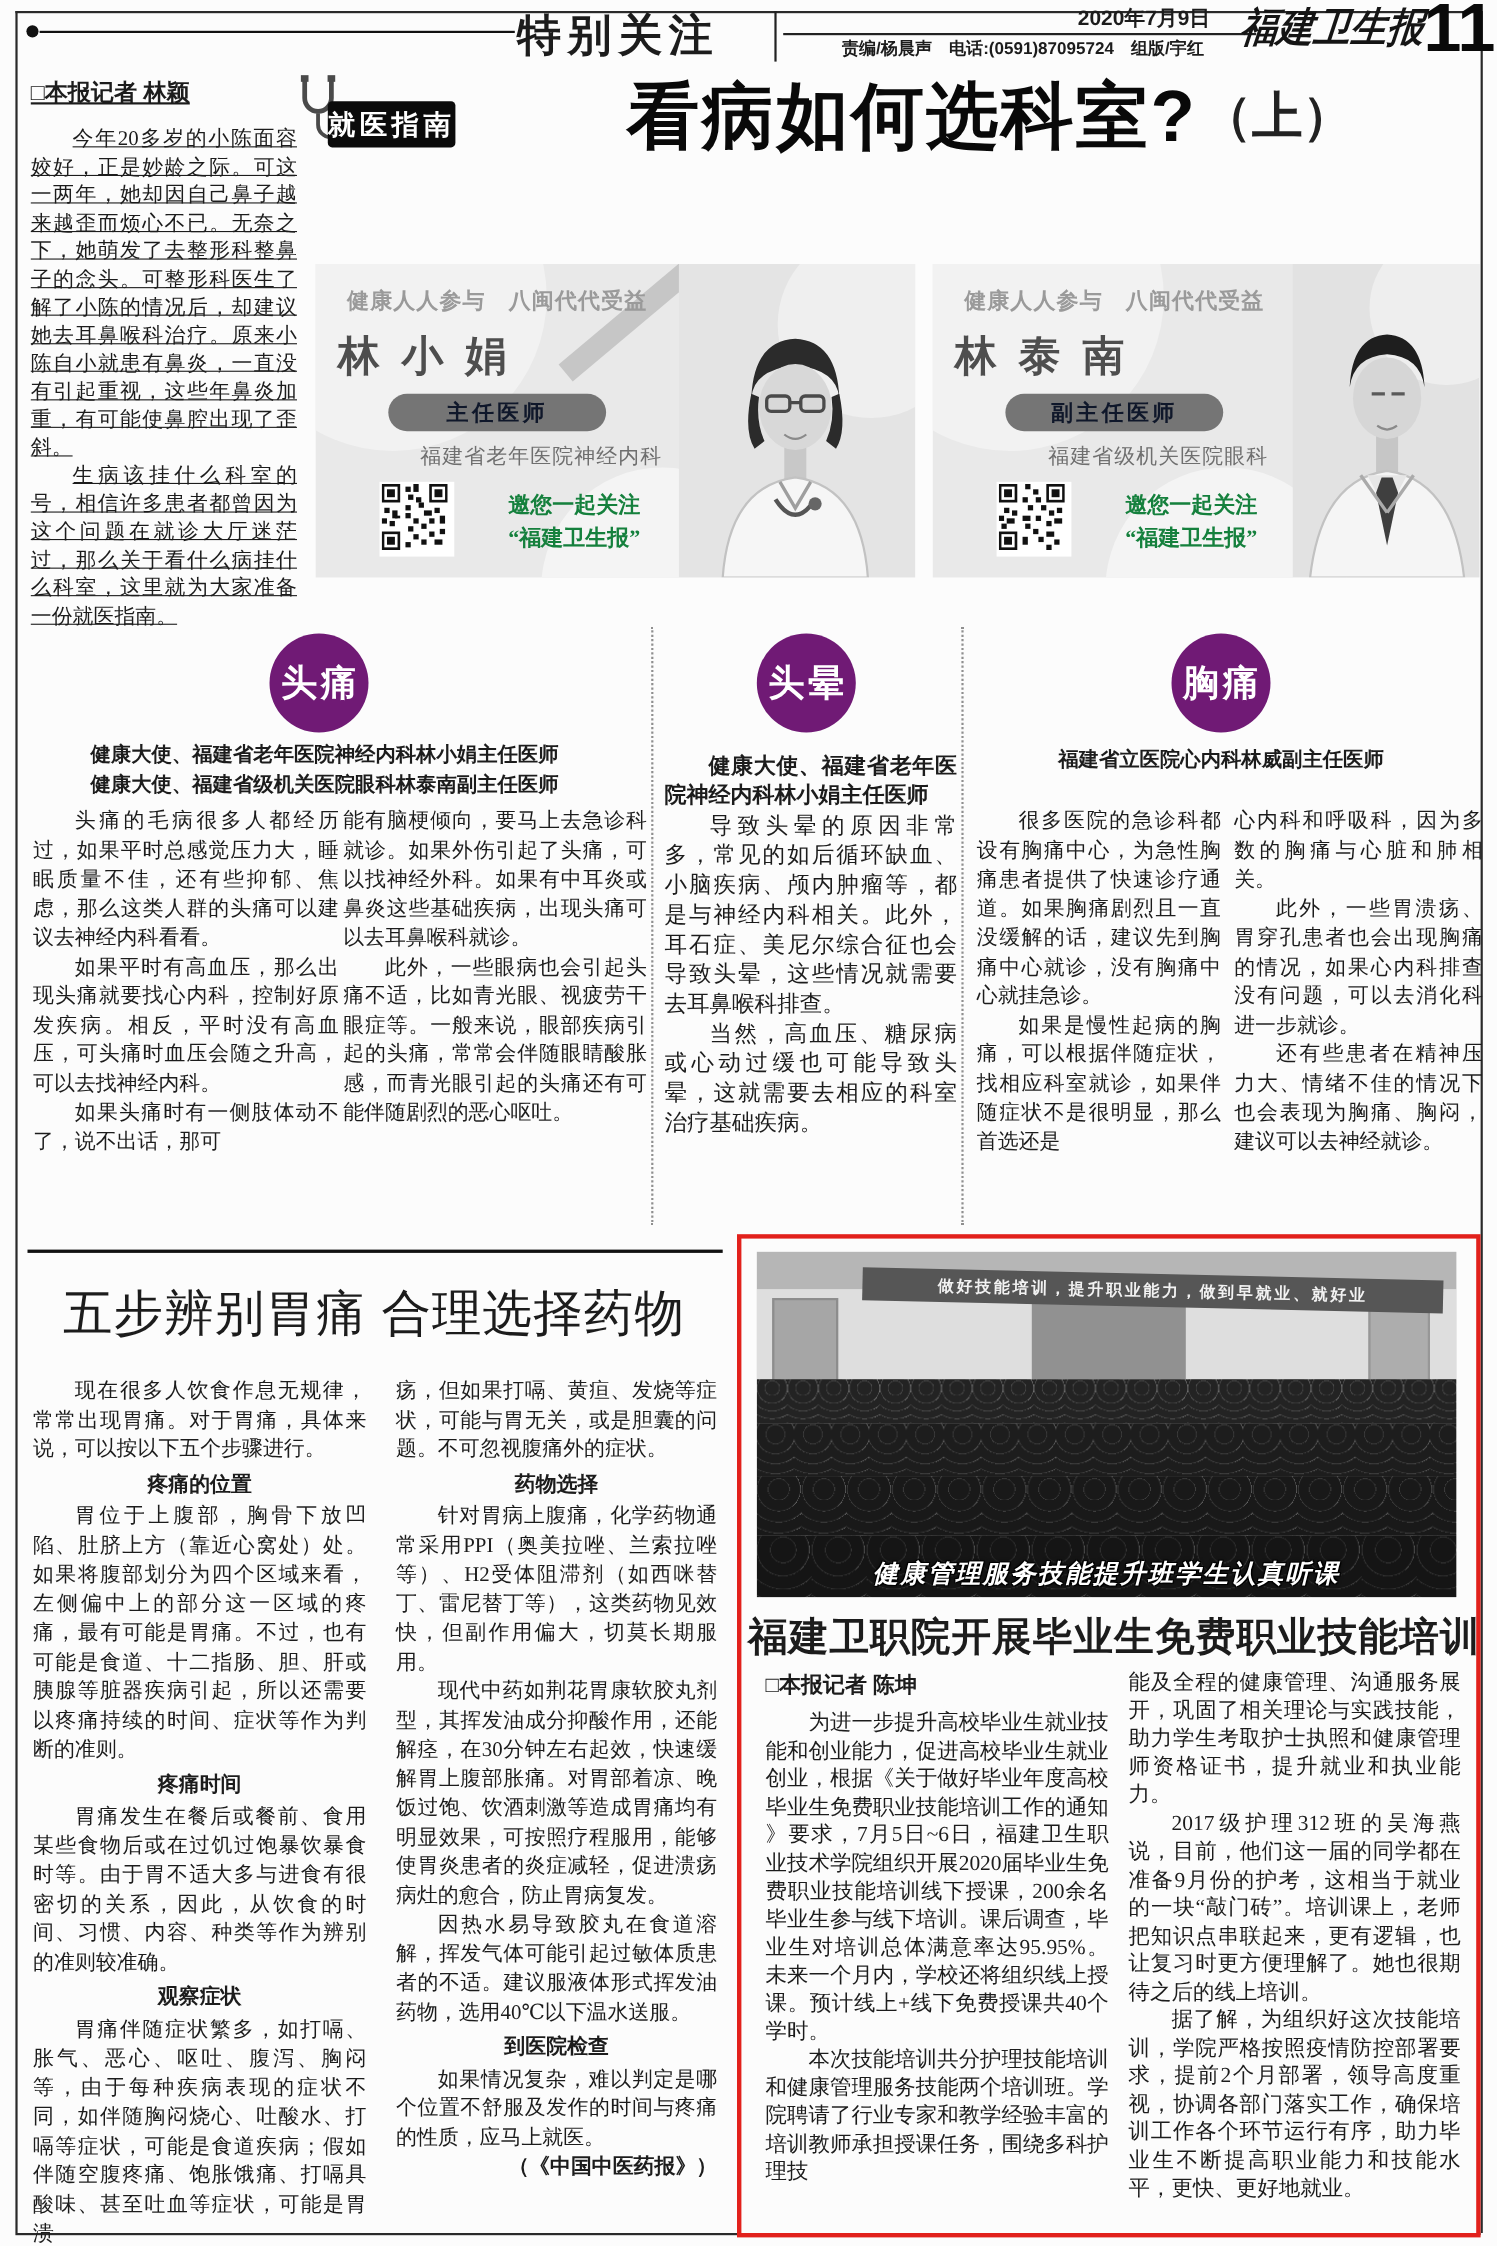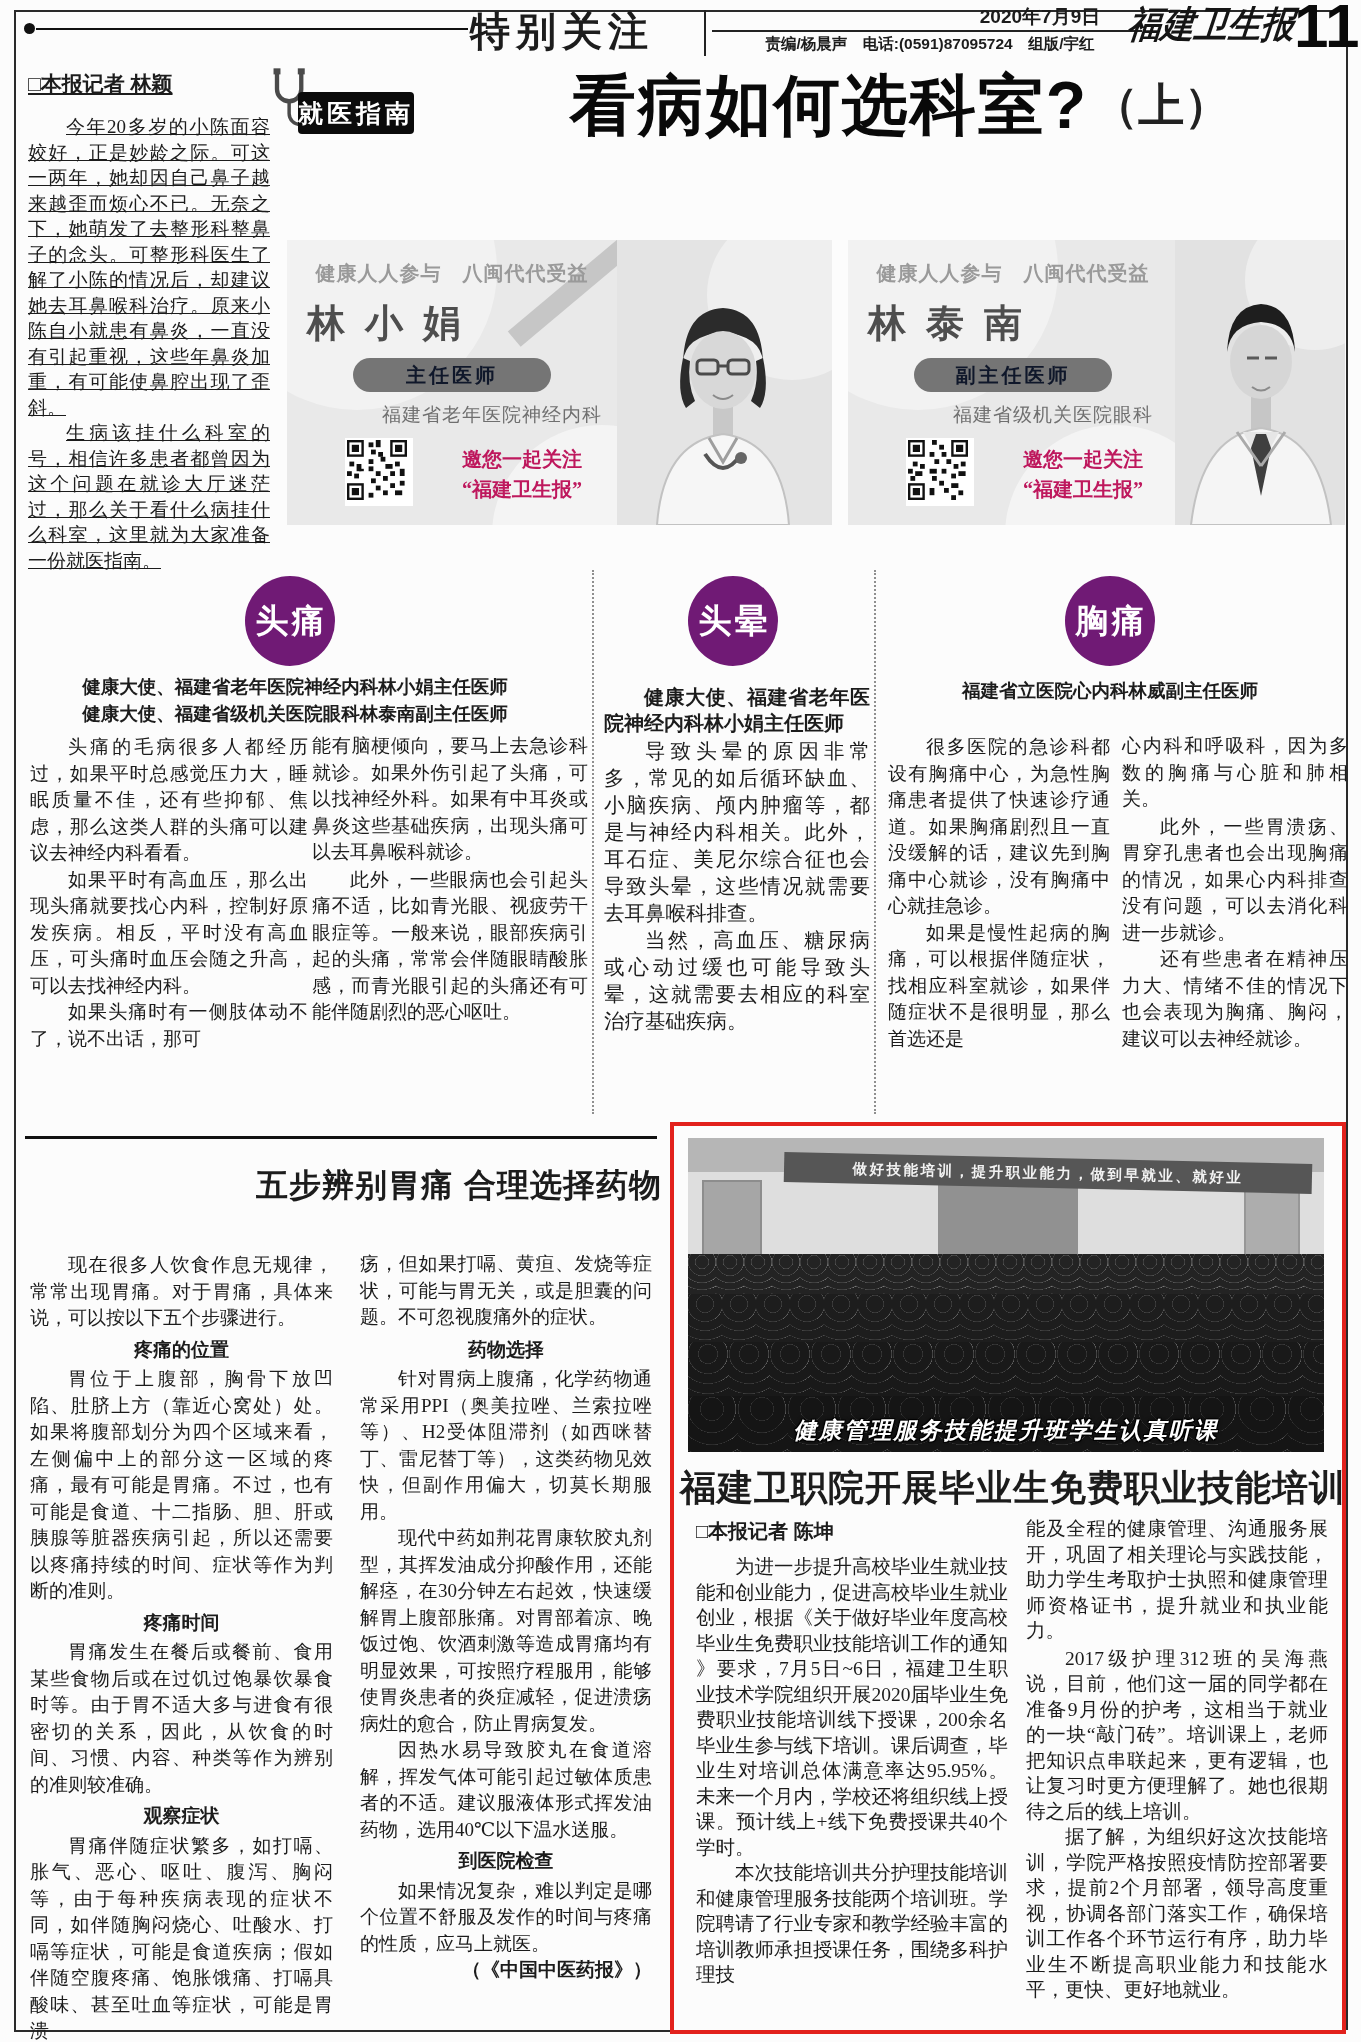--- a/index.html
+++ b/index.html
@@ -51,7 +51,7 @@
       display:flex;align-items:center;justify-content:center;font-size:20px;font-weight:700;letter-spacing:3px;font-family:"Liberation Sans",sans-serif;}
   .card .dept{position:absolute;top:162px;left:0;width:330px;text-align:center;color:#6f6f6f;font-size:19px;letter-spacing:1px;white-space:nowrap;padding-left:40px;}
   .card .qr{position:absolute;top:198px;left:58px;width:64px;height:64px;background:#fff;padding:2px;}
-  .card .follow{position:absolute;top:204px;left:138px;width:194px;color:#be185d;font-size:20px;font-weight:700;line-height:30px;text-align:center;}
+  .card .follow{position:absolute;top:204px;left:138px;width:194px;color:#15803d;font-size:20px;font-weight:700;line-height:30px;text-align:center;}
   .card .portrait{position:absolute;top:0;right:0;height:285px;}
 
   

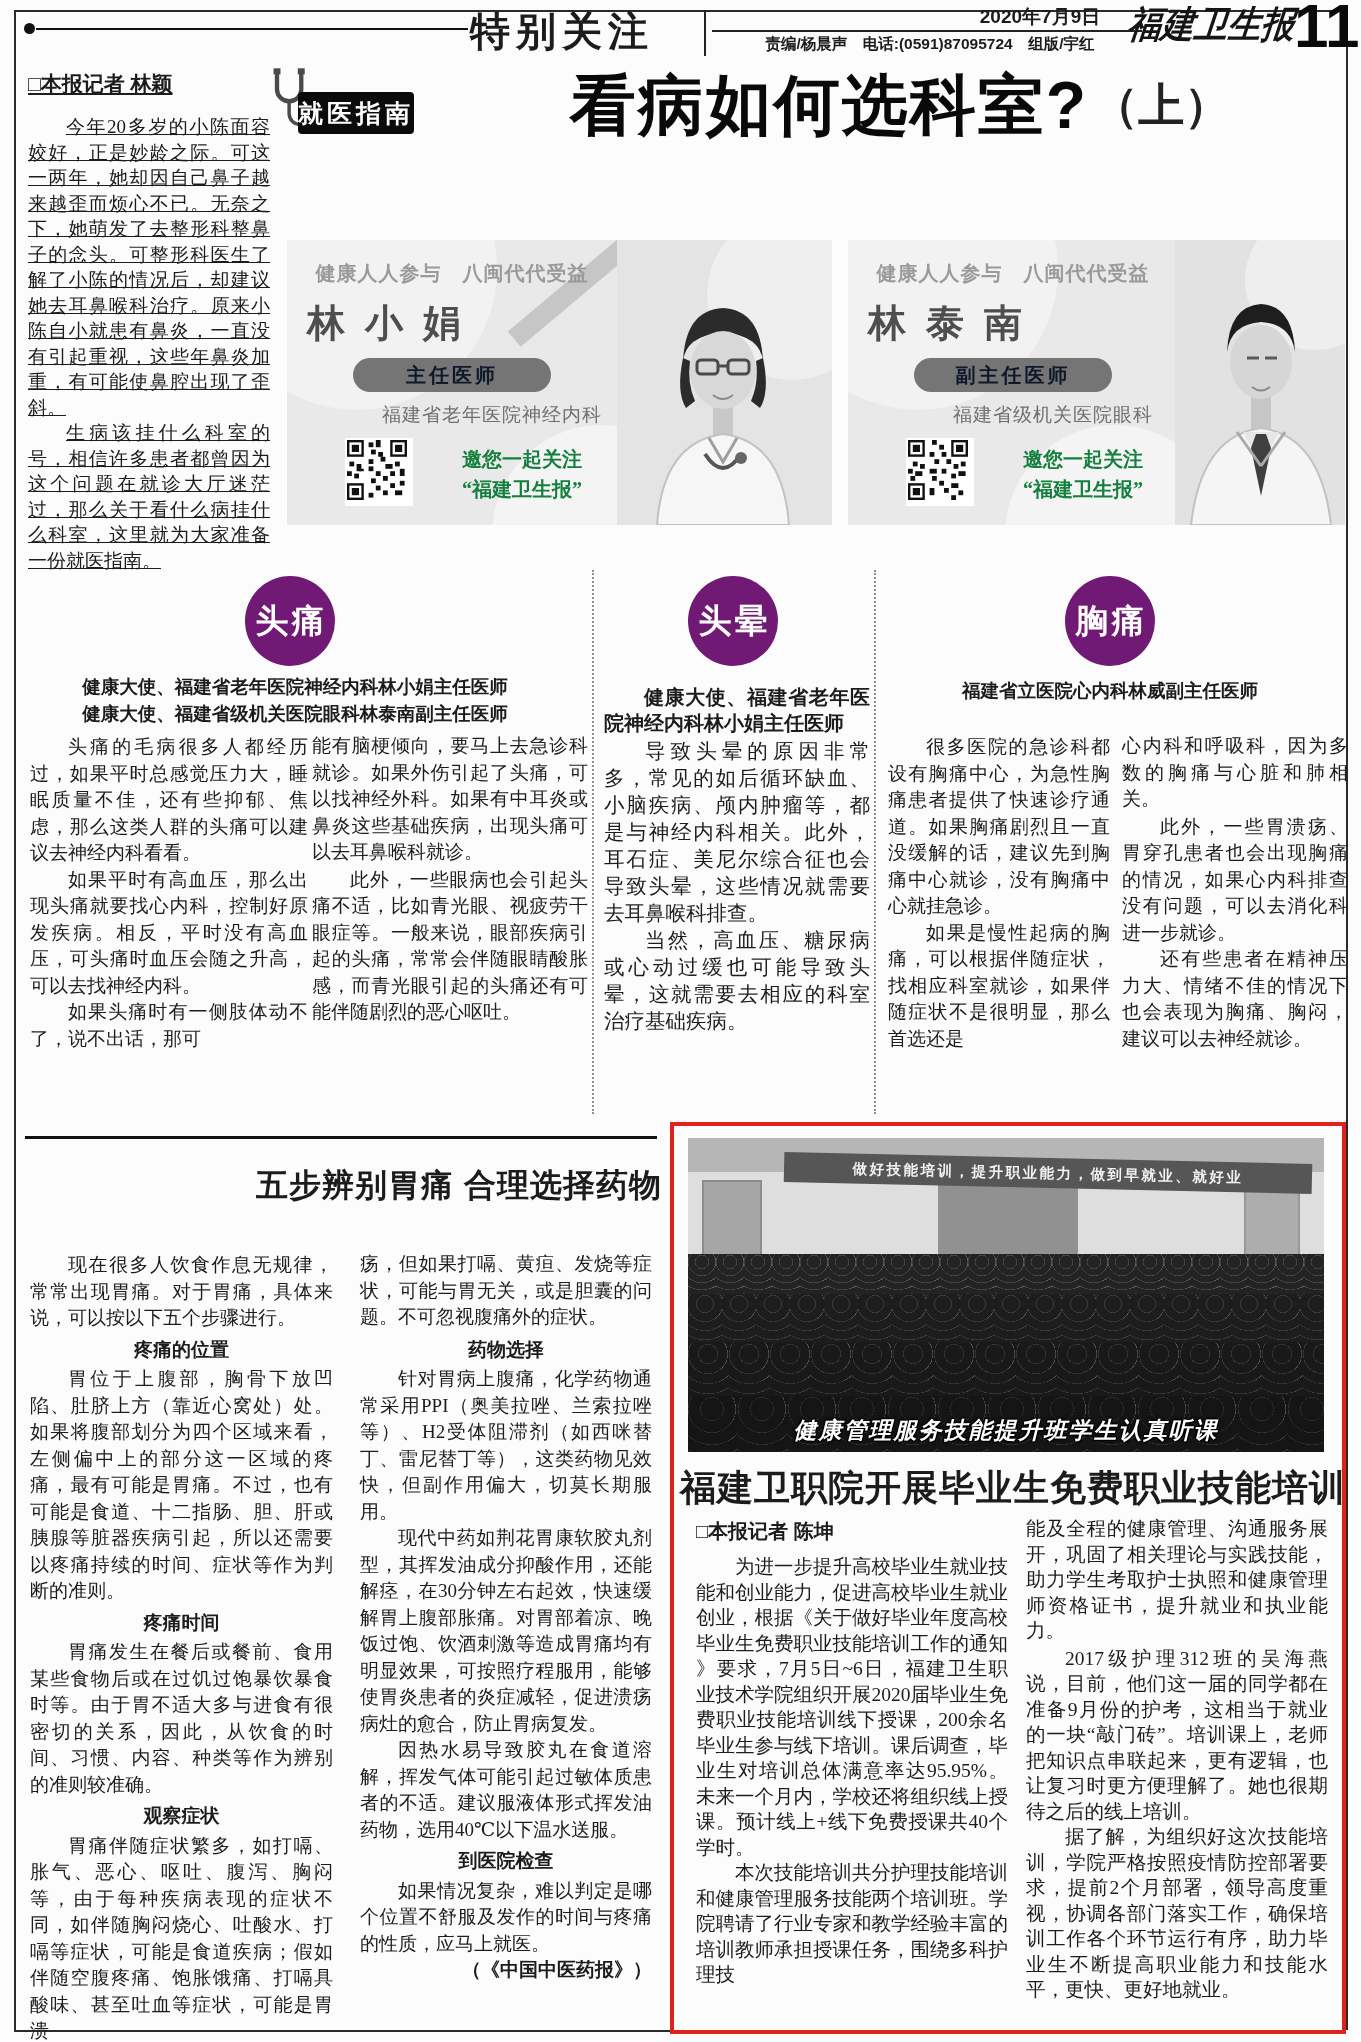--- a/index.html
+++ b/index.html
@@ -82,7 +82,7 @@
 
   
   #sa-rule{left:25px;top:1136px;width:632px;border-top:3px solid #111;}
-  #sa-title{left:18px;top:1164px;width:644px;text-align:right;font-size:32px;font-weight:700;letter-spacing:1px;white-space:nowrap;}
+  #sa-title{left:18px;top:1164px;width:644px;text-align:center;font-size:45px;font-weight:400;letter-spacing:1px;white-space:nowrap;}
   #sa-c1{left:30px;top:1252px;width:303px;}
   #sa-c2{left:360px;top:1252px;width:292px;}
   .subhead{font-family:"Liberation Sans","DejaVu Sans",sans-serif;font-weight:700;font-size:21.5px;text-align:center;text-indent:0;margin:5px 0 3px 0;}

